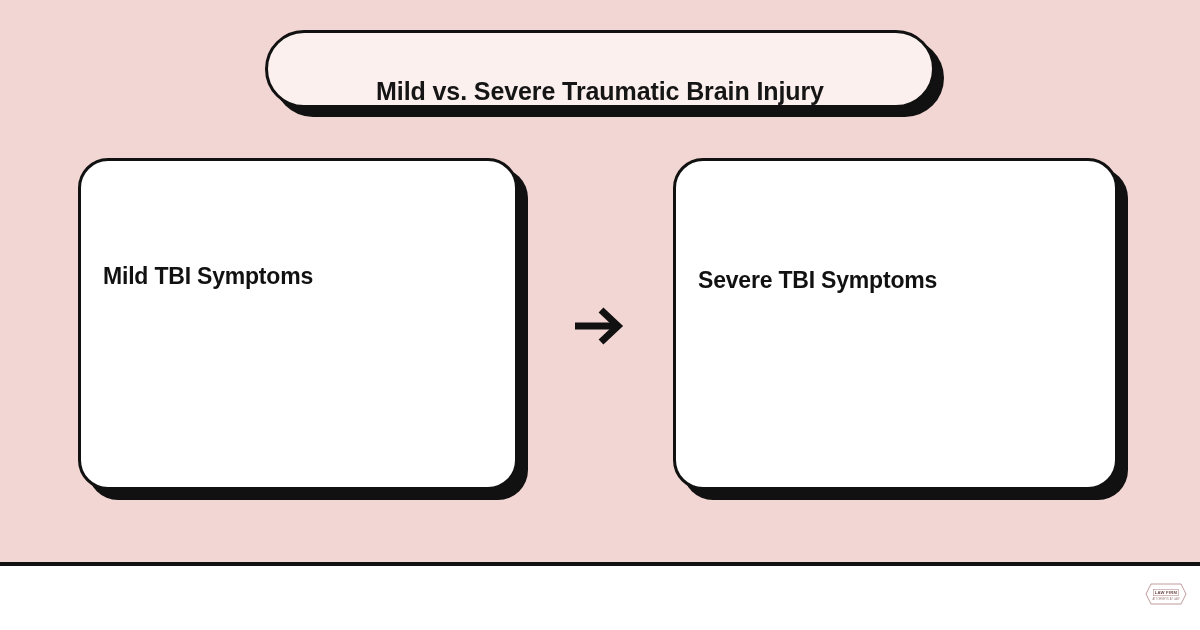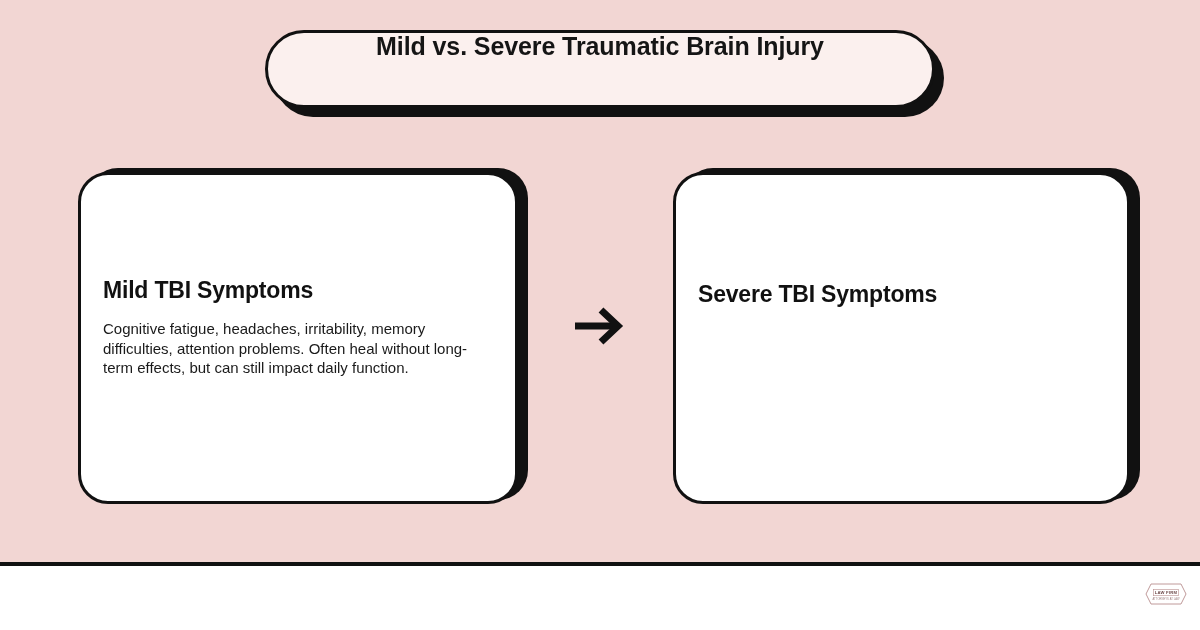--- a/index.html
+++ b/index.html
@@ -80,7 +80,7 @@
     border: 3px solid #111111;
     border-radius: 39px;
     display: flex;
-    align-items: flex-start;
+    align-items: flex-end;
     justify-content: center;
   }
 

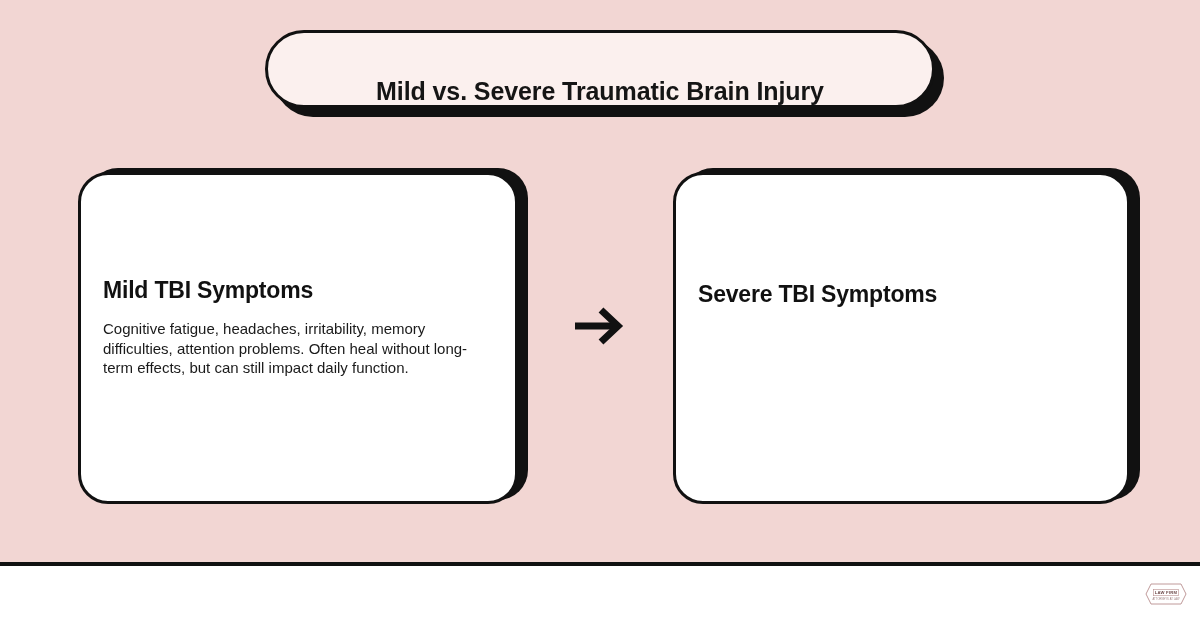--- a/index.html
+++ b/index.html
@@ -128,7 +128,6 @@
     display: flex;
     flex-direction: column;
     justify-content: flex-start;
-    margin-top: 14px;
   }
 
   .card.left  { padding-top: 102px; }

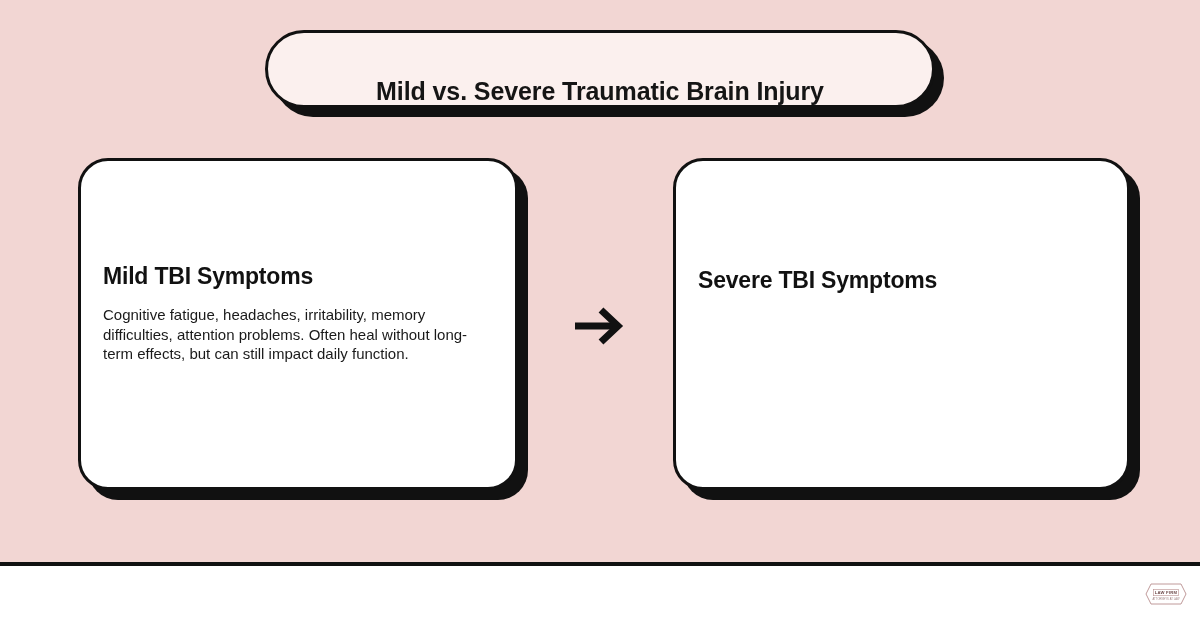--- a/index.html
+++ b/index.html
@@ -102,7 +102,7 @@
   }
 
   .card-wrap.left  { left: 78px;  width: 440px; }
-  .card-wrap.right { left: 673px; width: 445px; padding-left: 12px; }
+  .card-wrap.right { left: 673px; width: 445px; }
 
   .card-shadow {
     position: absolute;

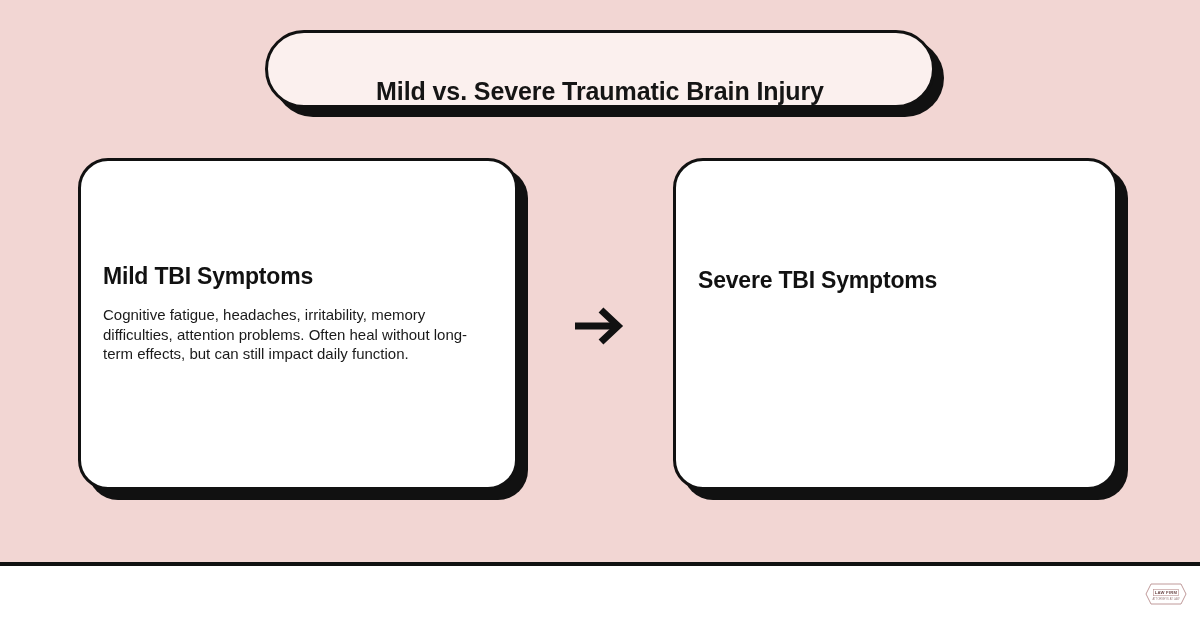--- a/index.html
+++ b/index.html
@@ -215,7 +215,6 @@
     <div class="card-shadow"></div>
     <div class="card left">
       <h2 class="card-heading">Mild TBI Symptoms</h2>
-      <p class="card-body">Cognitive fatigue, headaches, irritability, memory difficulties, attention problems. Often heal without long-term effects, but can still impact daily function.</p>
     </div>
   </div>
 

